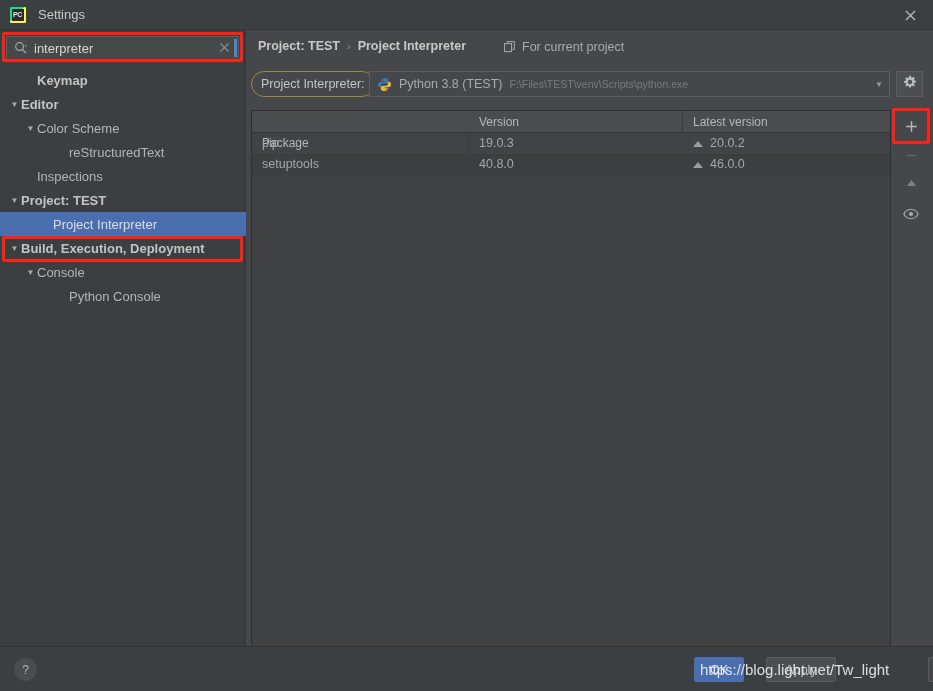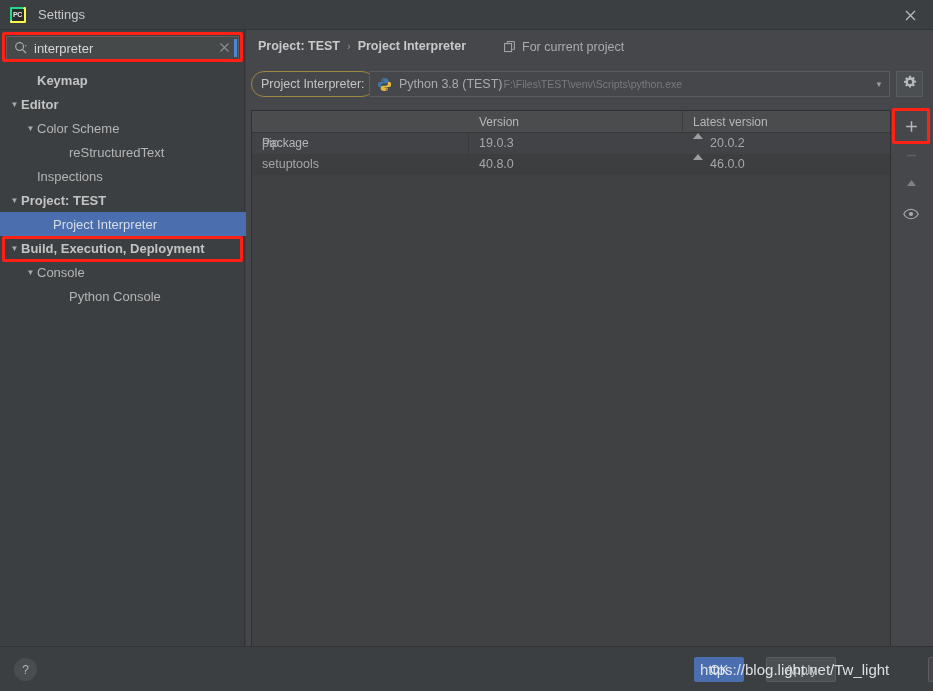--- a/index.html
+++ b/index.html
@@ -241,7 +241,7 @@
     white-space: nowrap;
   }
   .interp-path {
-    margin-left: 1px;
+    margin-left: 7px;
     font-size: 10.5px;
     color: #797b7d;
     white-space: nowrap;

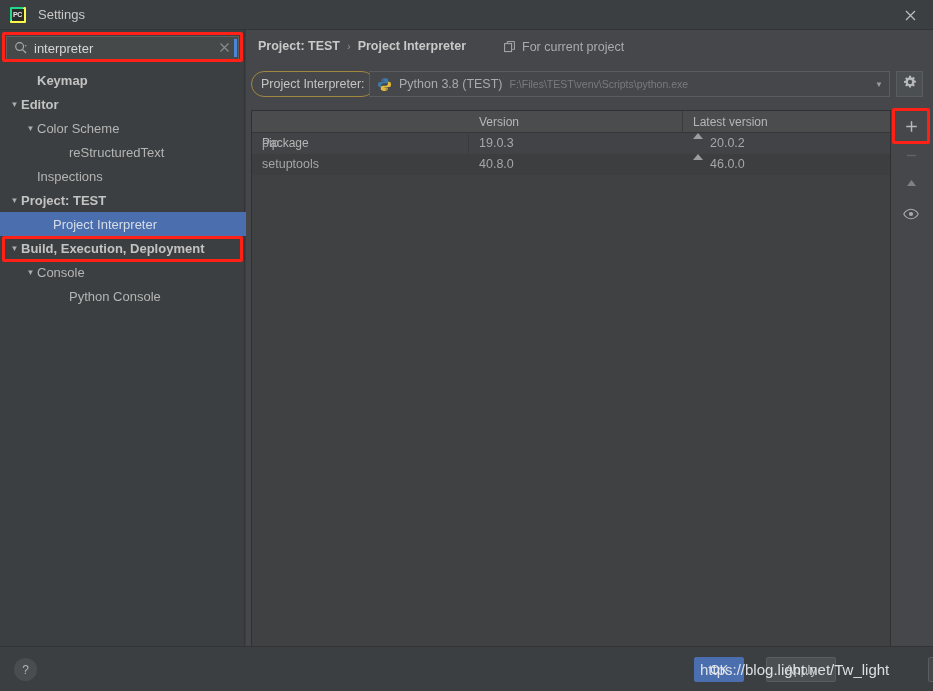--- a/index.html
+++ b/index.html
@@ -313,7 +313,7 @@
   }
   .td.c0 { width: 217px; }
   .td.c1 { width: 214px; }
-  .td.c2 { width: 207px; display: flex; padding-left: 0; }
+  .td.c2 { width: 207px; display: flex; align-items: center; padding-left: 0; }
   .up-tri {
     display: inline-block;
     width: 0; height: 0;

